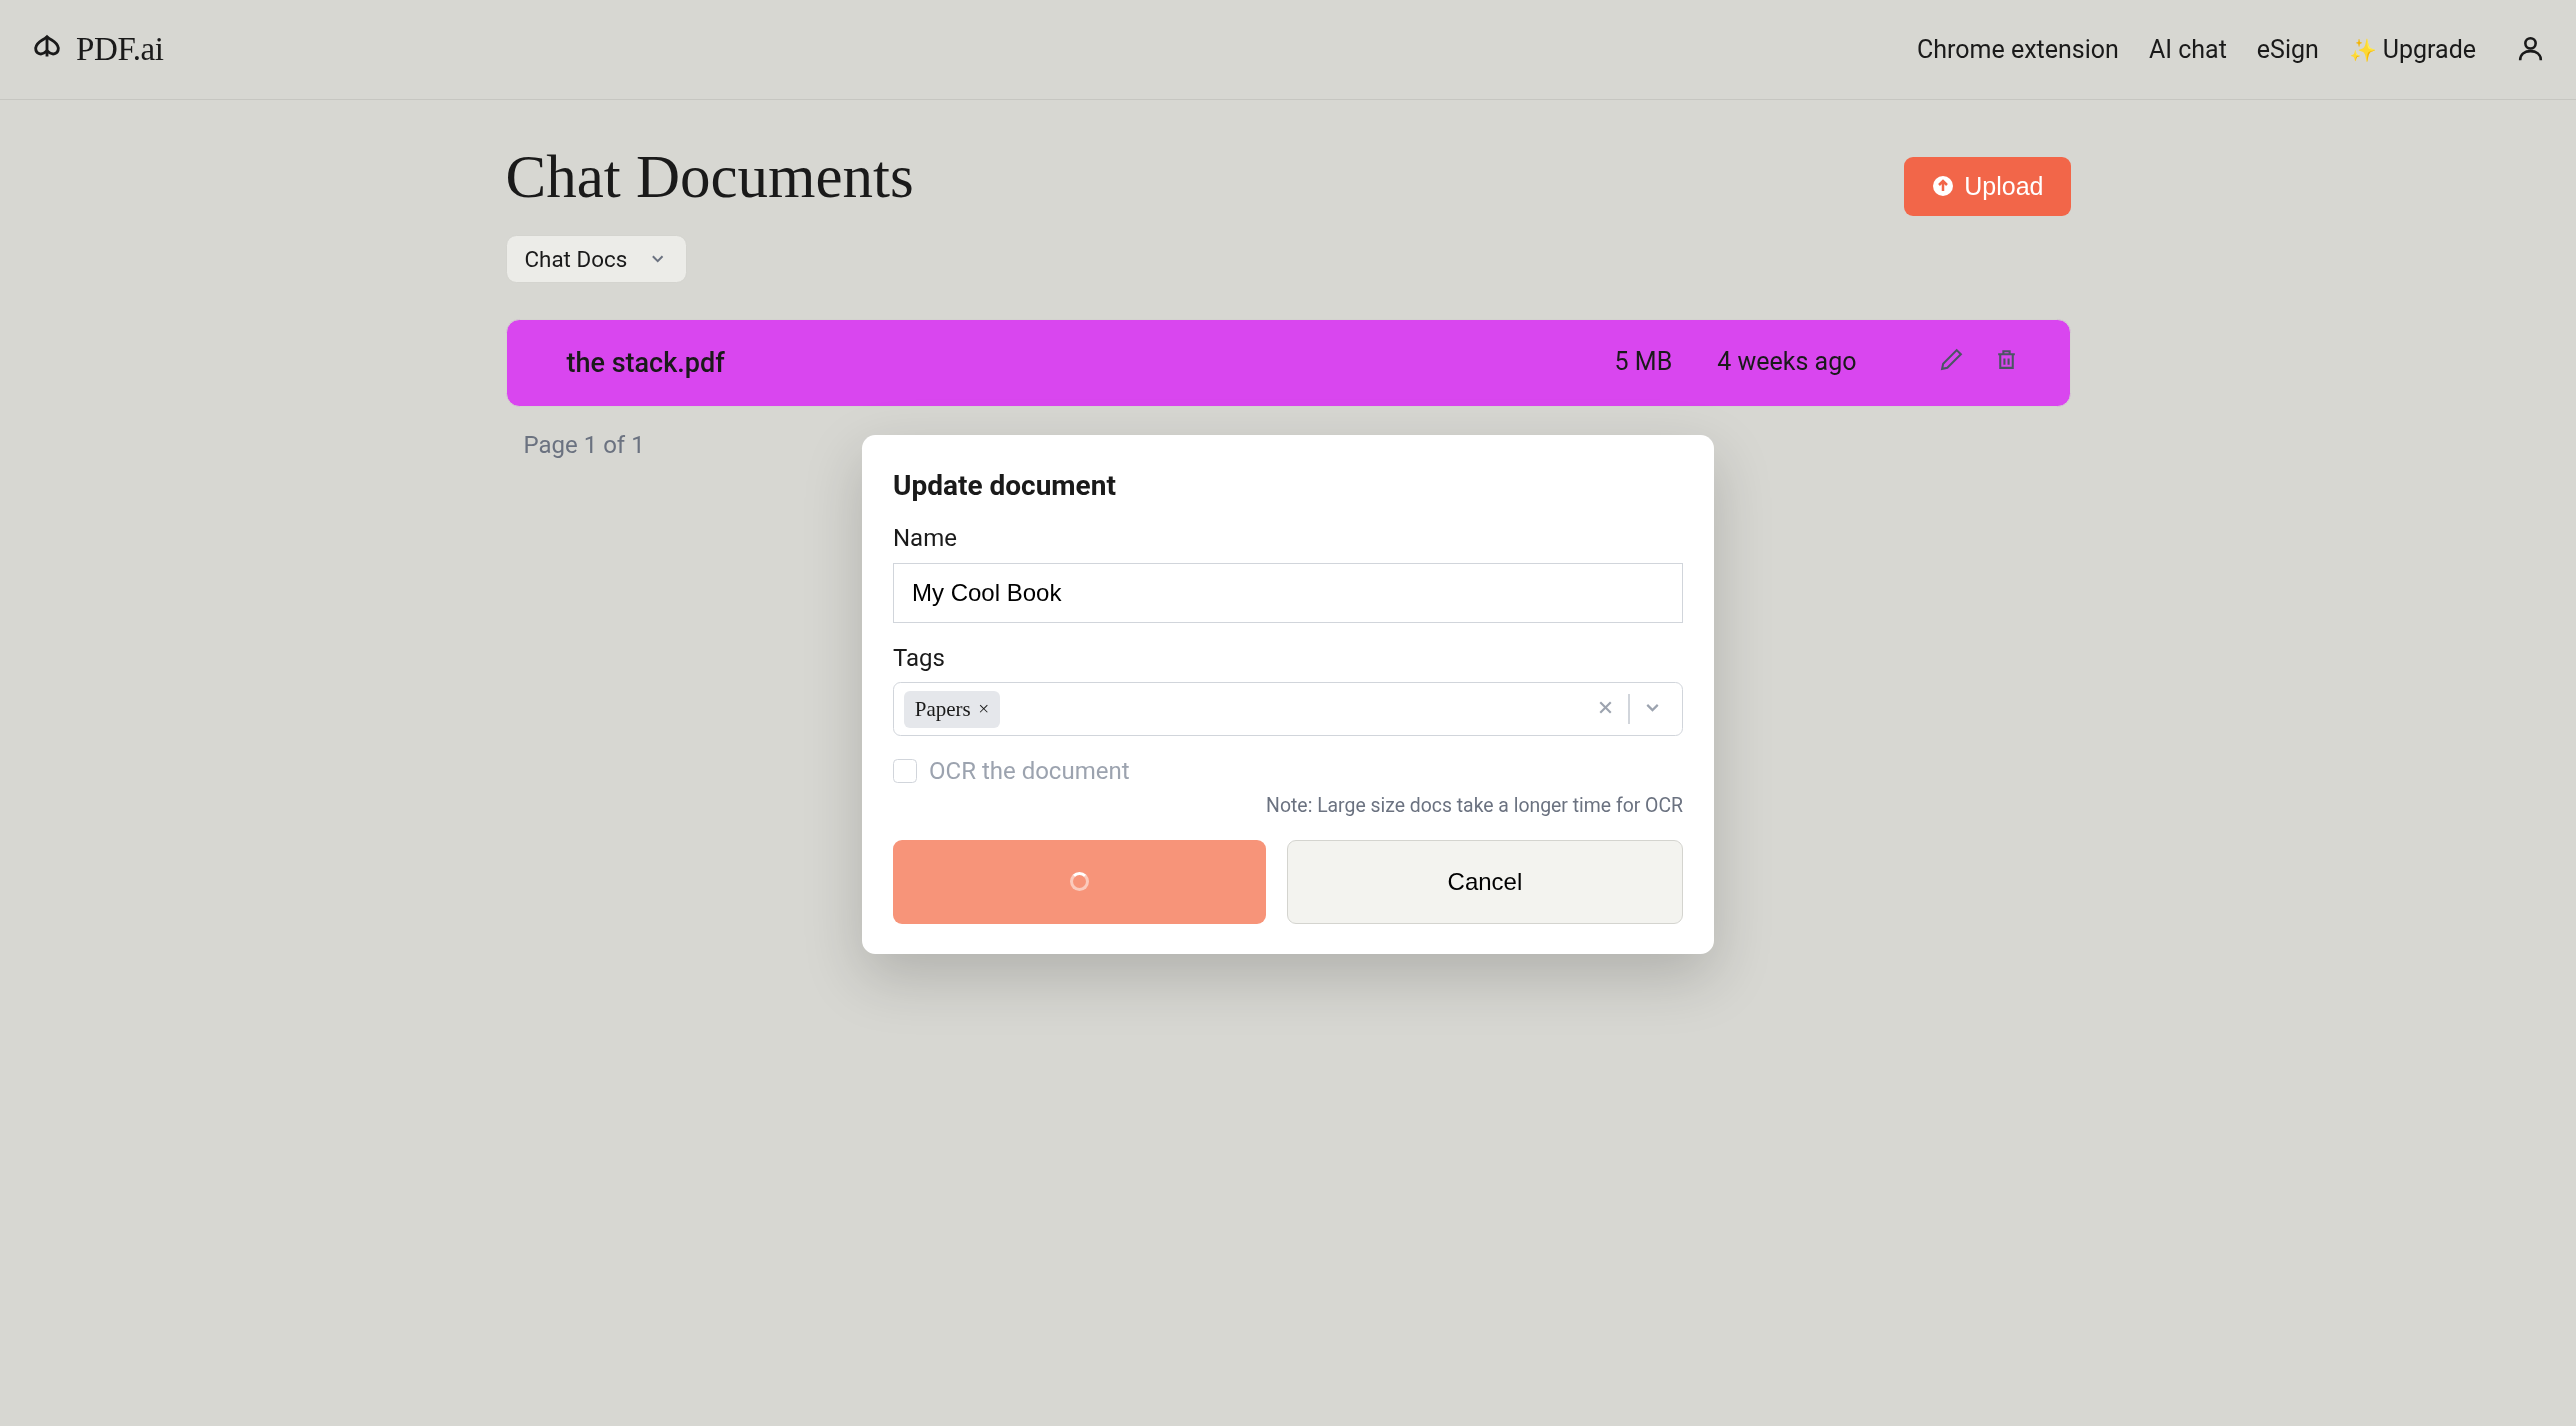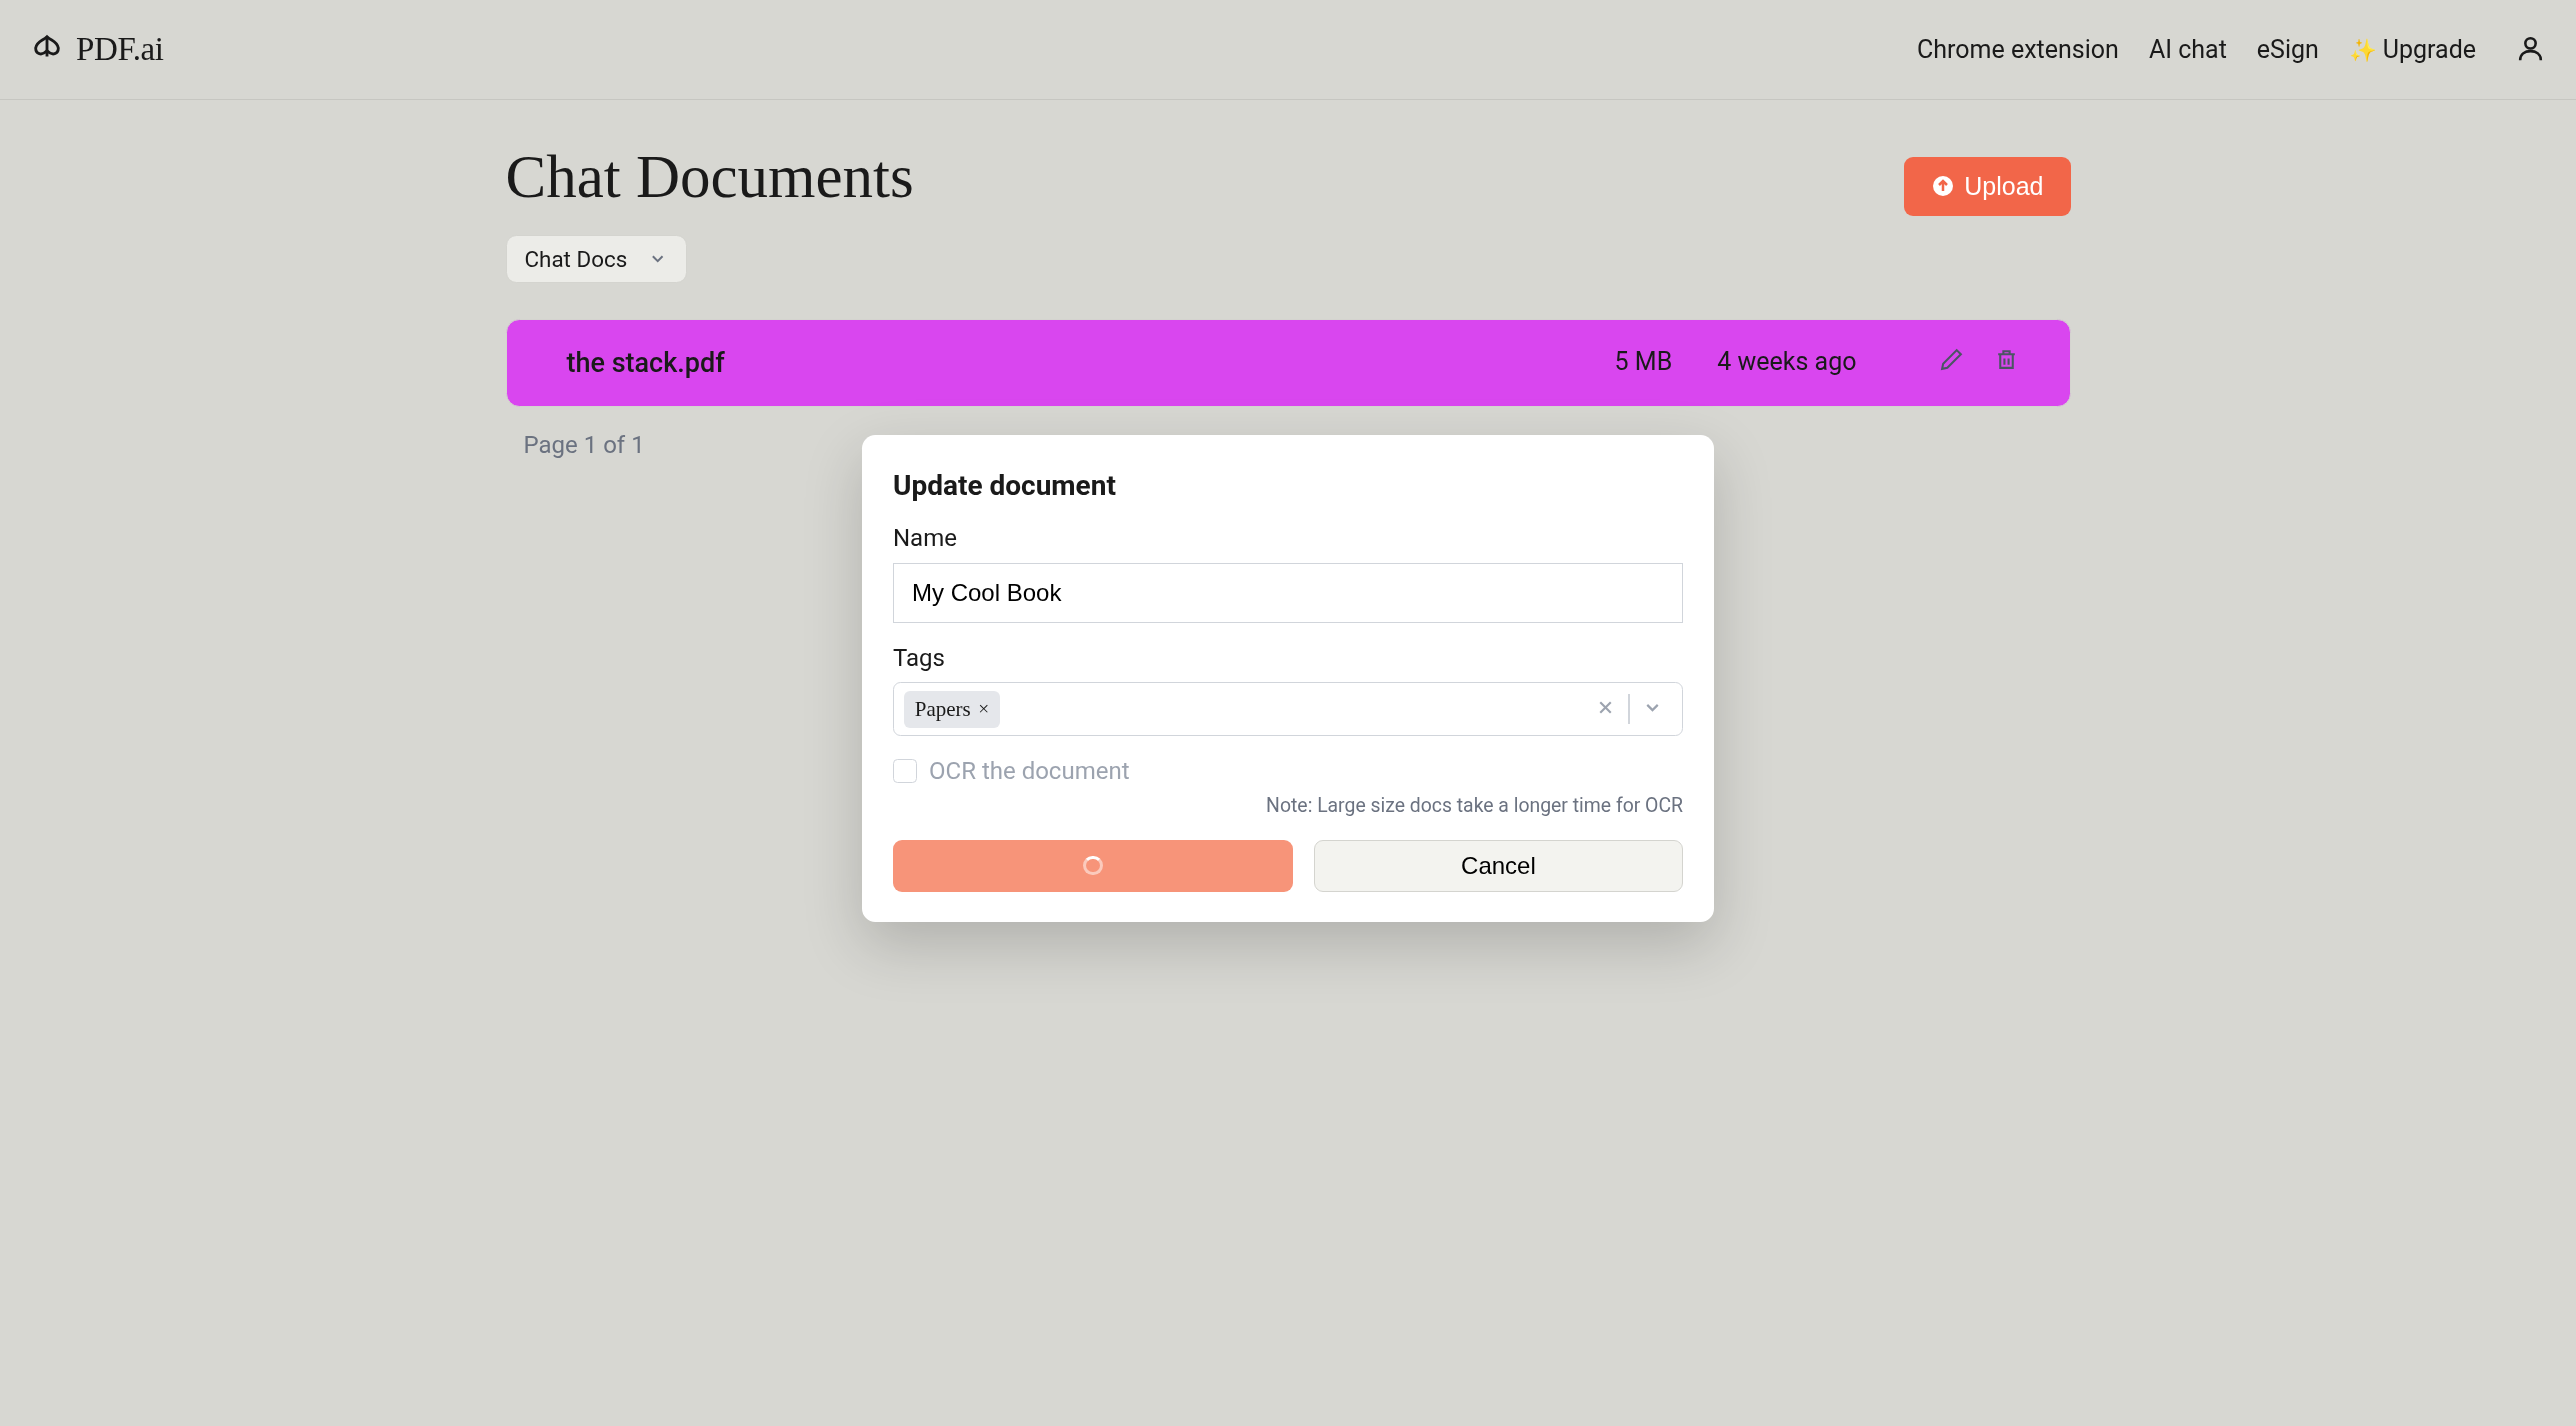--- a/index.html
+++ b/index.html
@@ -348,7 +348,7 @@
       background: #f3f3ef;
       border: 1.5px solid #d4d4cf;
       border-radius: 9px;
-      padding: 0;
+      padding: 27px;
       font-size: 24px;
       cursor: pointer;
     }

